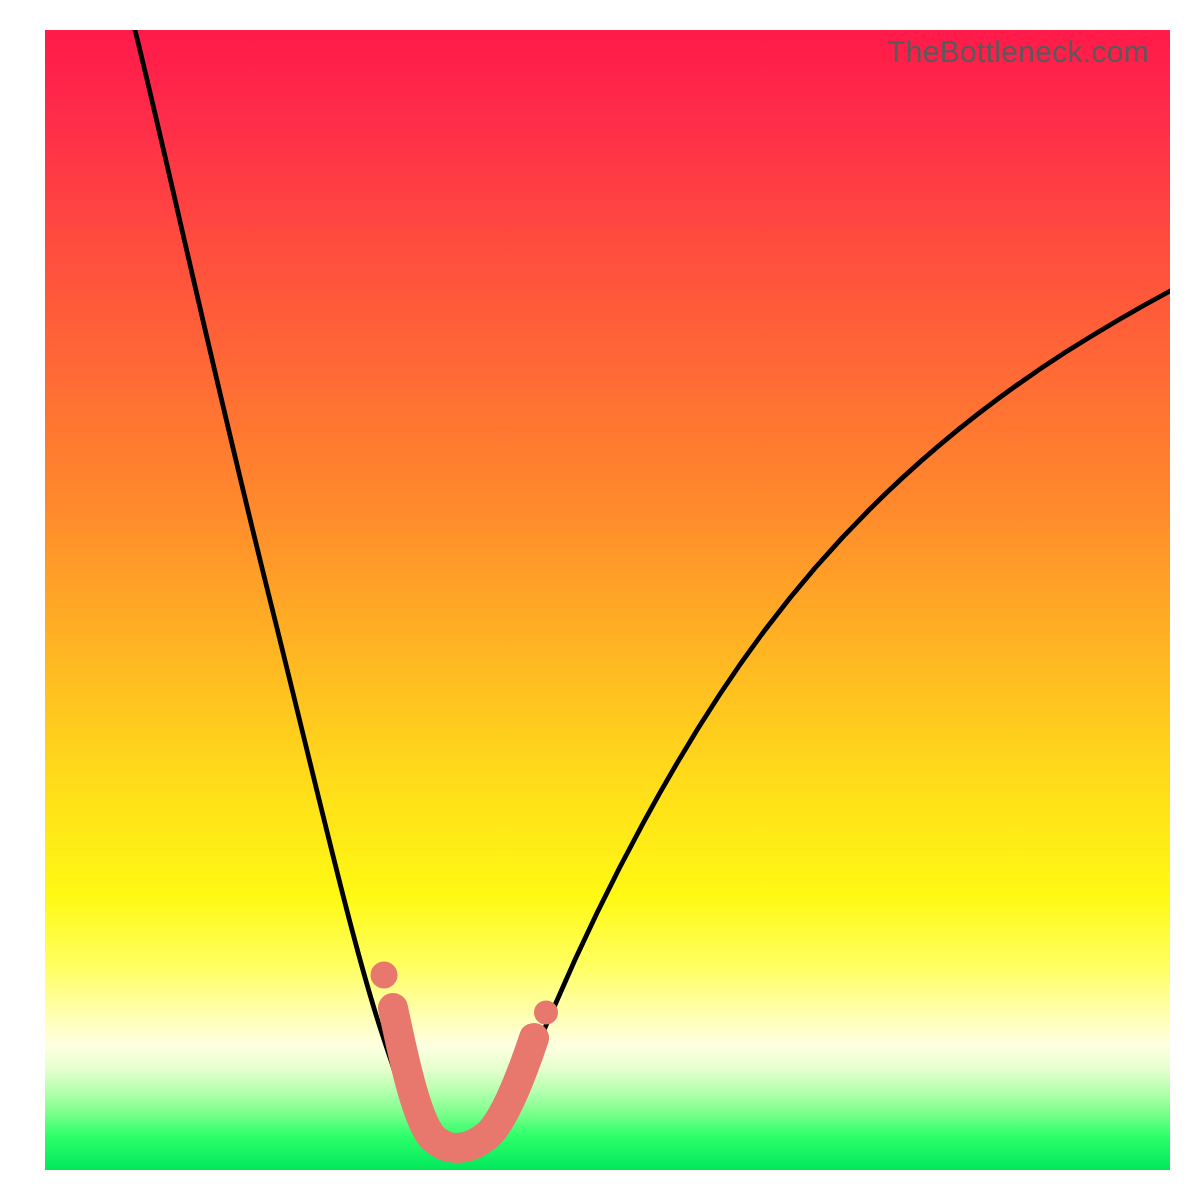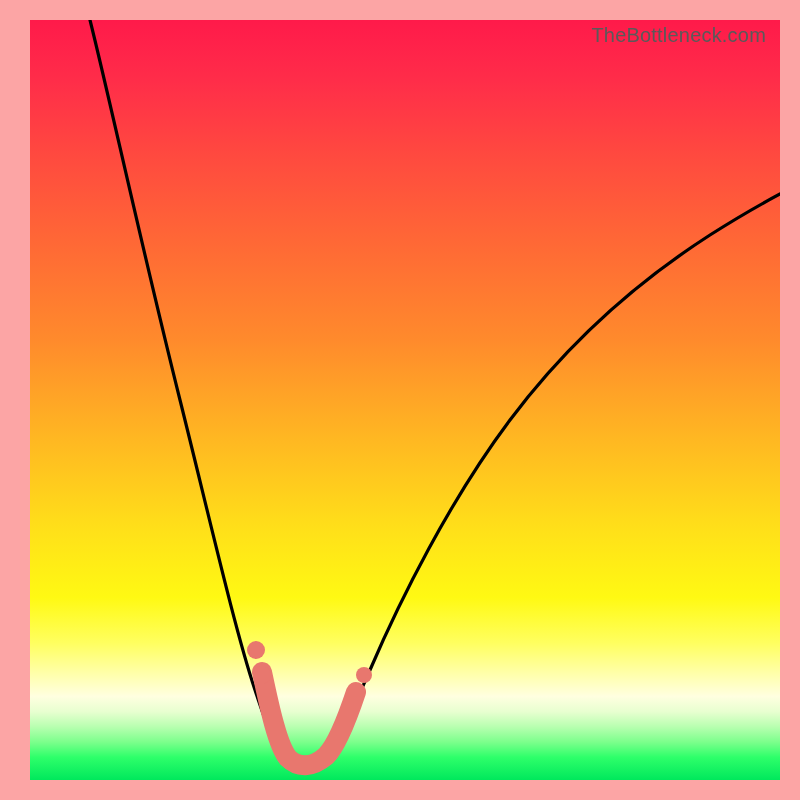--- a/index.html
+++ b/index.html
@@ -14,7 +14,7 @@
   .frame {
     position: absolute;
     inset: 0;
-    background: #fca5a5;
+    background: #ffffff;
   }
   .plot {
     position: absolute;

